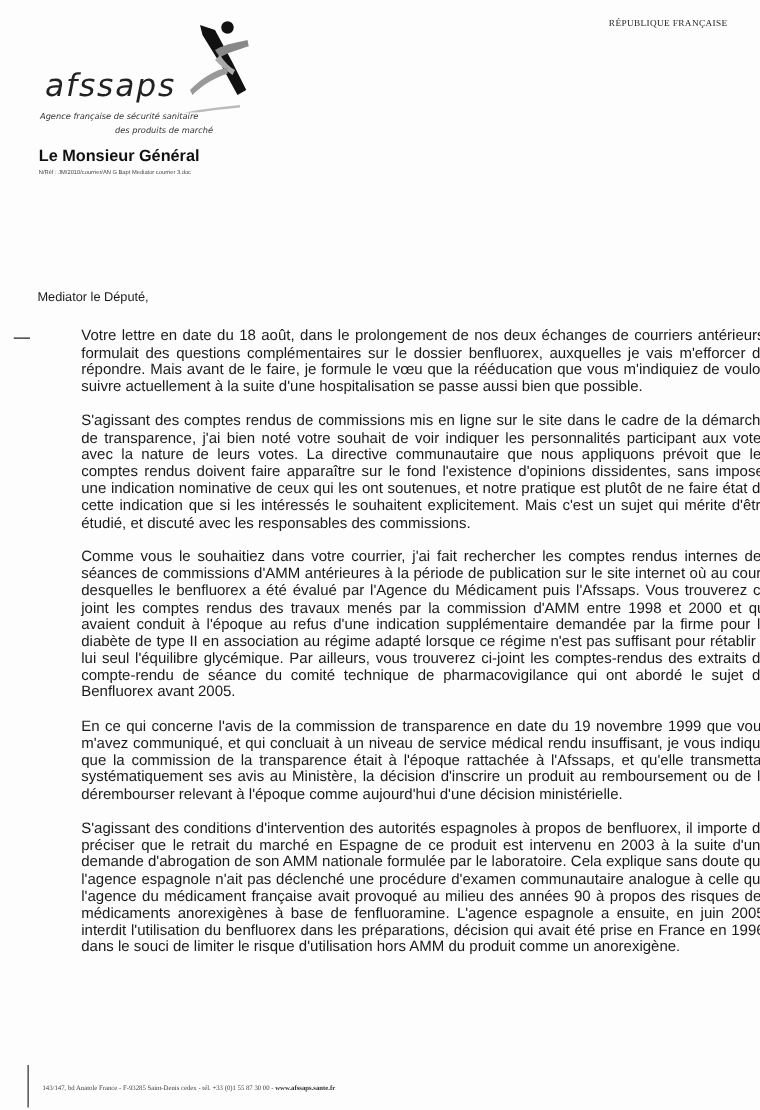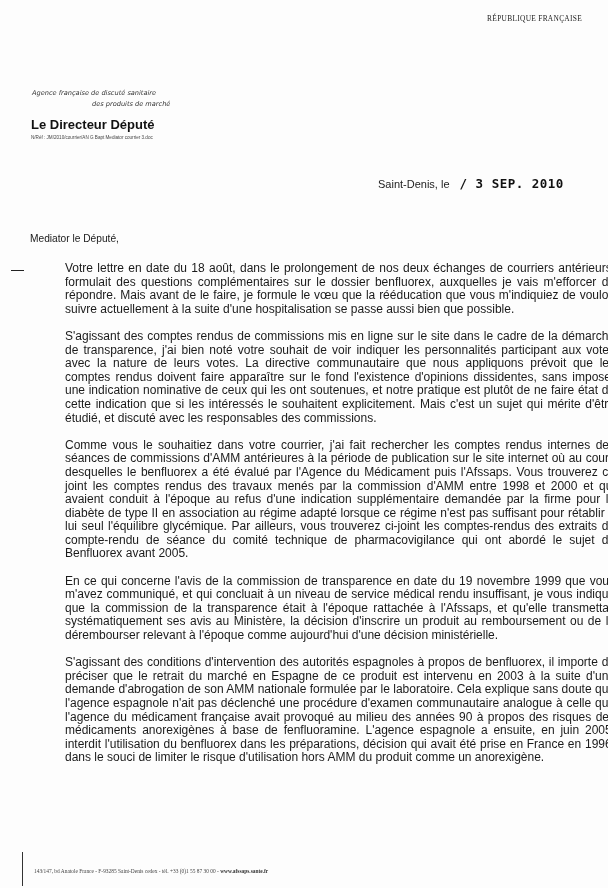--- a/index.html
+++ b/index.html
@@ -36,6 +36,17 @@
 
 <div class="page">
 
+  <div class="logo-wrap">
+    <span class="logo-text">afssaps</span>
+    <svg class="logo-mark" viewBox="0 0 80 80">
+      <circle cx="40" cy="12" r="5" fill="#111"></circle>
+      <path d="M18 10 L30 14 L44 40 L55 62 L48 66 L36 44 L20 18 Z" fill="#111"></path>
+      <path d="M30 30 C40 24 50 24 56 22 L57 27 C48 30 40 32 34 36 Z" fill="#888"></path>
+      <path d="M34 34 C38 40 42 44 46 46 L44 50 C38 46 34 42 30 38 Z" fill="#aaa"></path>
+      <path d="M10 62 C20 52 30 46 40 44 L40 49 C30 52 20 58 12 66 Z" fill="#999"></path>
+      <path d="M-10 84 C10 78 30 76 50 74 L50 76 C30 78 10 80 -10 86 Z" fill="#bbb"></path>
+    </svg>
+  </div>
   <div class="agency-line1">Agence française de discuté sanitaire</div>
   <div class="agency-line2">des produits de marché</div>
 

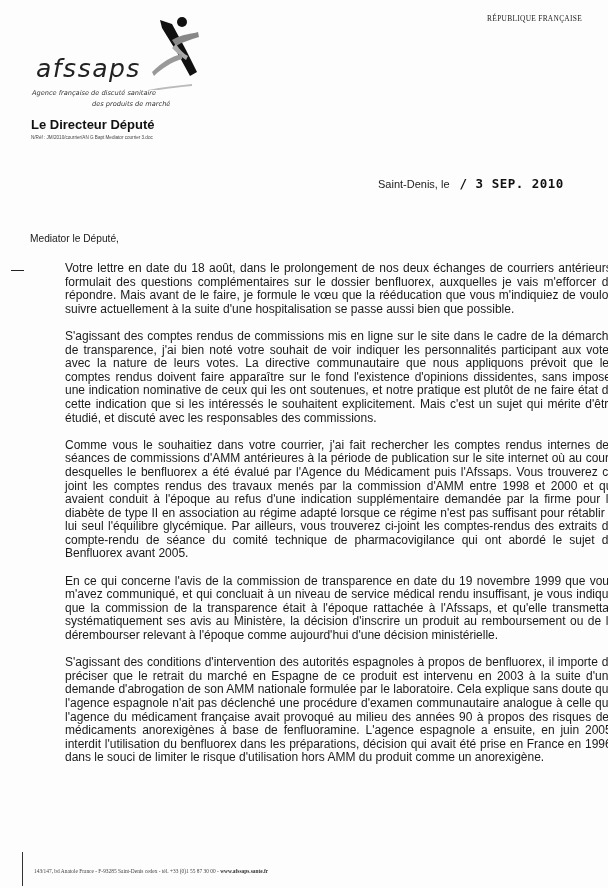--- a/index.html
+++ b/index.html
@@ -47,7 +47,7 @@
       <path d="M-10 84 C10 78 30 76 50 74 L50 76 C30 78 10 80 -10 86 Z" fill="#bbb"></path>
     </svg>
   </div>
-  <div class="agency-line1">Agence française de discuté sanitaire</div>
+  <div class="agency-line1">Agence française de sécurité sanitaire</div>
   <div class="agency-line2">des produits de marché</div>
 
   <div class="director">Le Directeur Député</div>

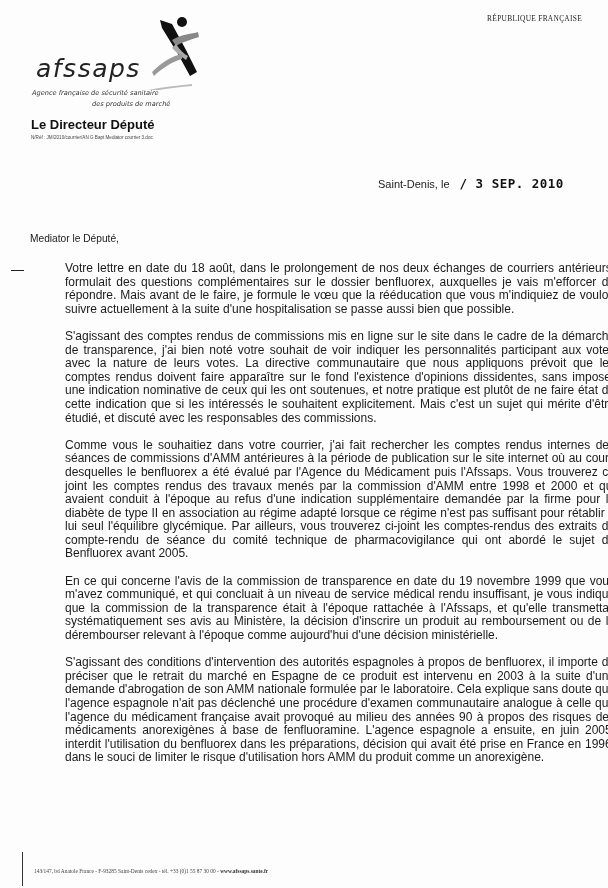--- a/index.html
+++ b/index.html
@@ -50,7 +50,7 @@
   <div class="agency-line1">Agence française de sécurité sanitaire</div>
   <div class="agency-line2">des produits de marché</div>
 
-  <div class="director">Le Directeur Député</div>
+  <div class="director">Le Monsieur Général</div>
   <div class="ref">N/Réf : JM/2010/courrier/AN G Bapt Mediator courrier 3.doc</div>
 
   <div class="republique">RÉPUBLIQUE FRANÇAISE</div>

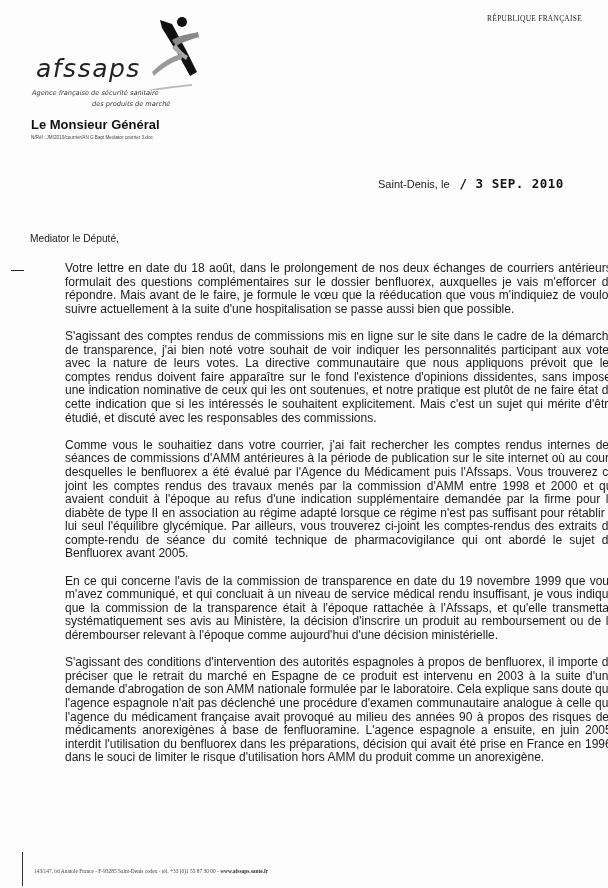--- a/index.html
+++ b/index.html
@@ -55,10 +55,6 @@
 
   <div class="republique">RÉPUBLIQUE FRANÇAISE</div>
 
-  <div class="place-date">
-    <span class="place">Saint-Denis, le</span>
-    <span class="stamp">/ 3 SEP. 2010</span>
-  </div>
 
   <div class="salutation">Mediator le Député,</div>
 

